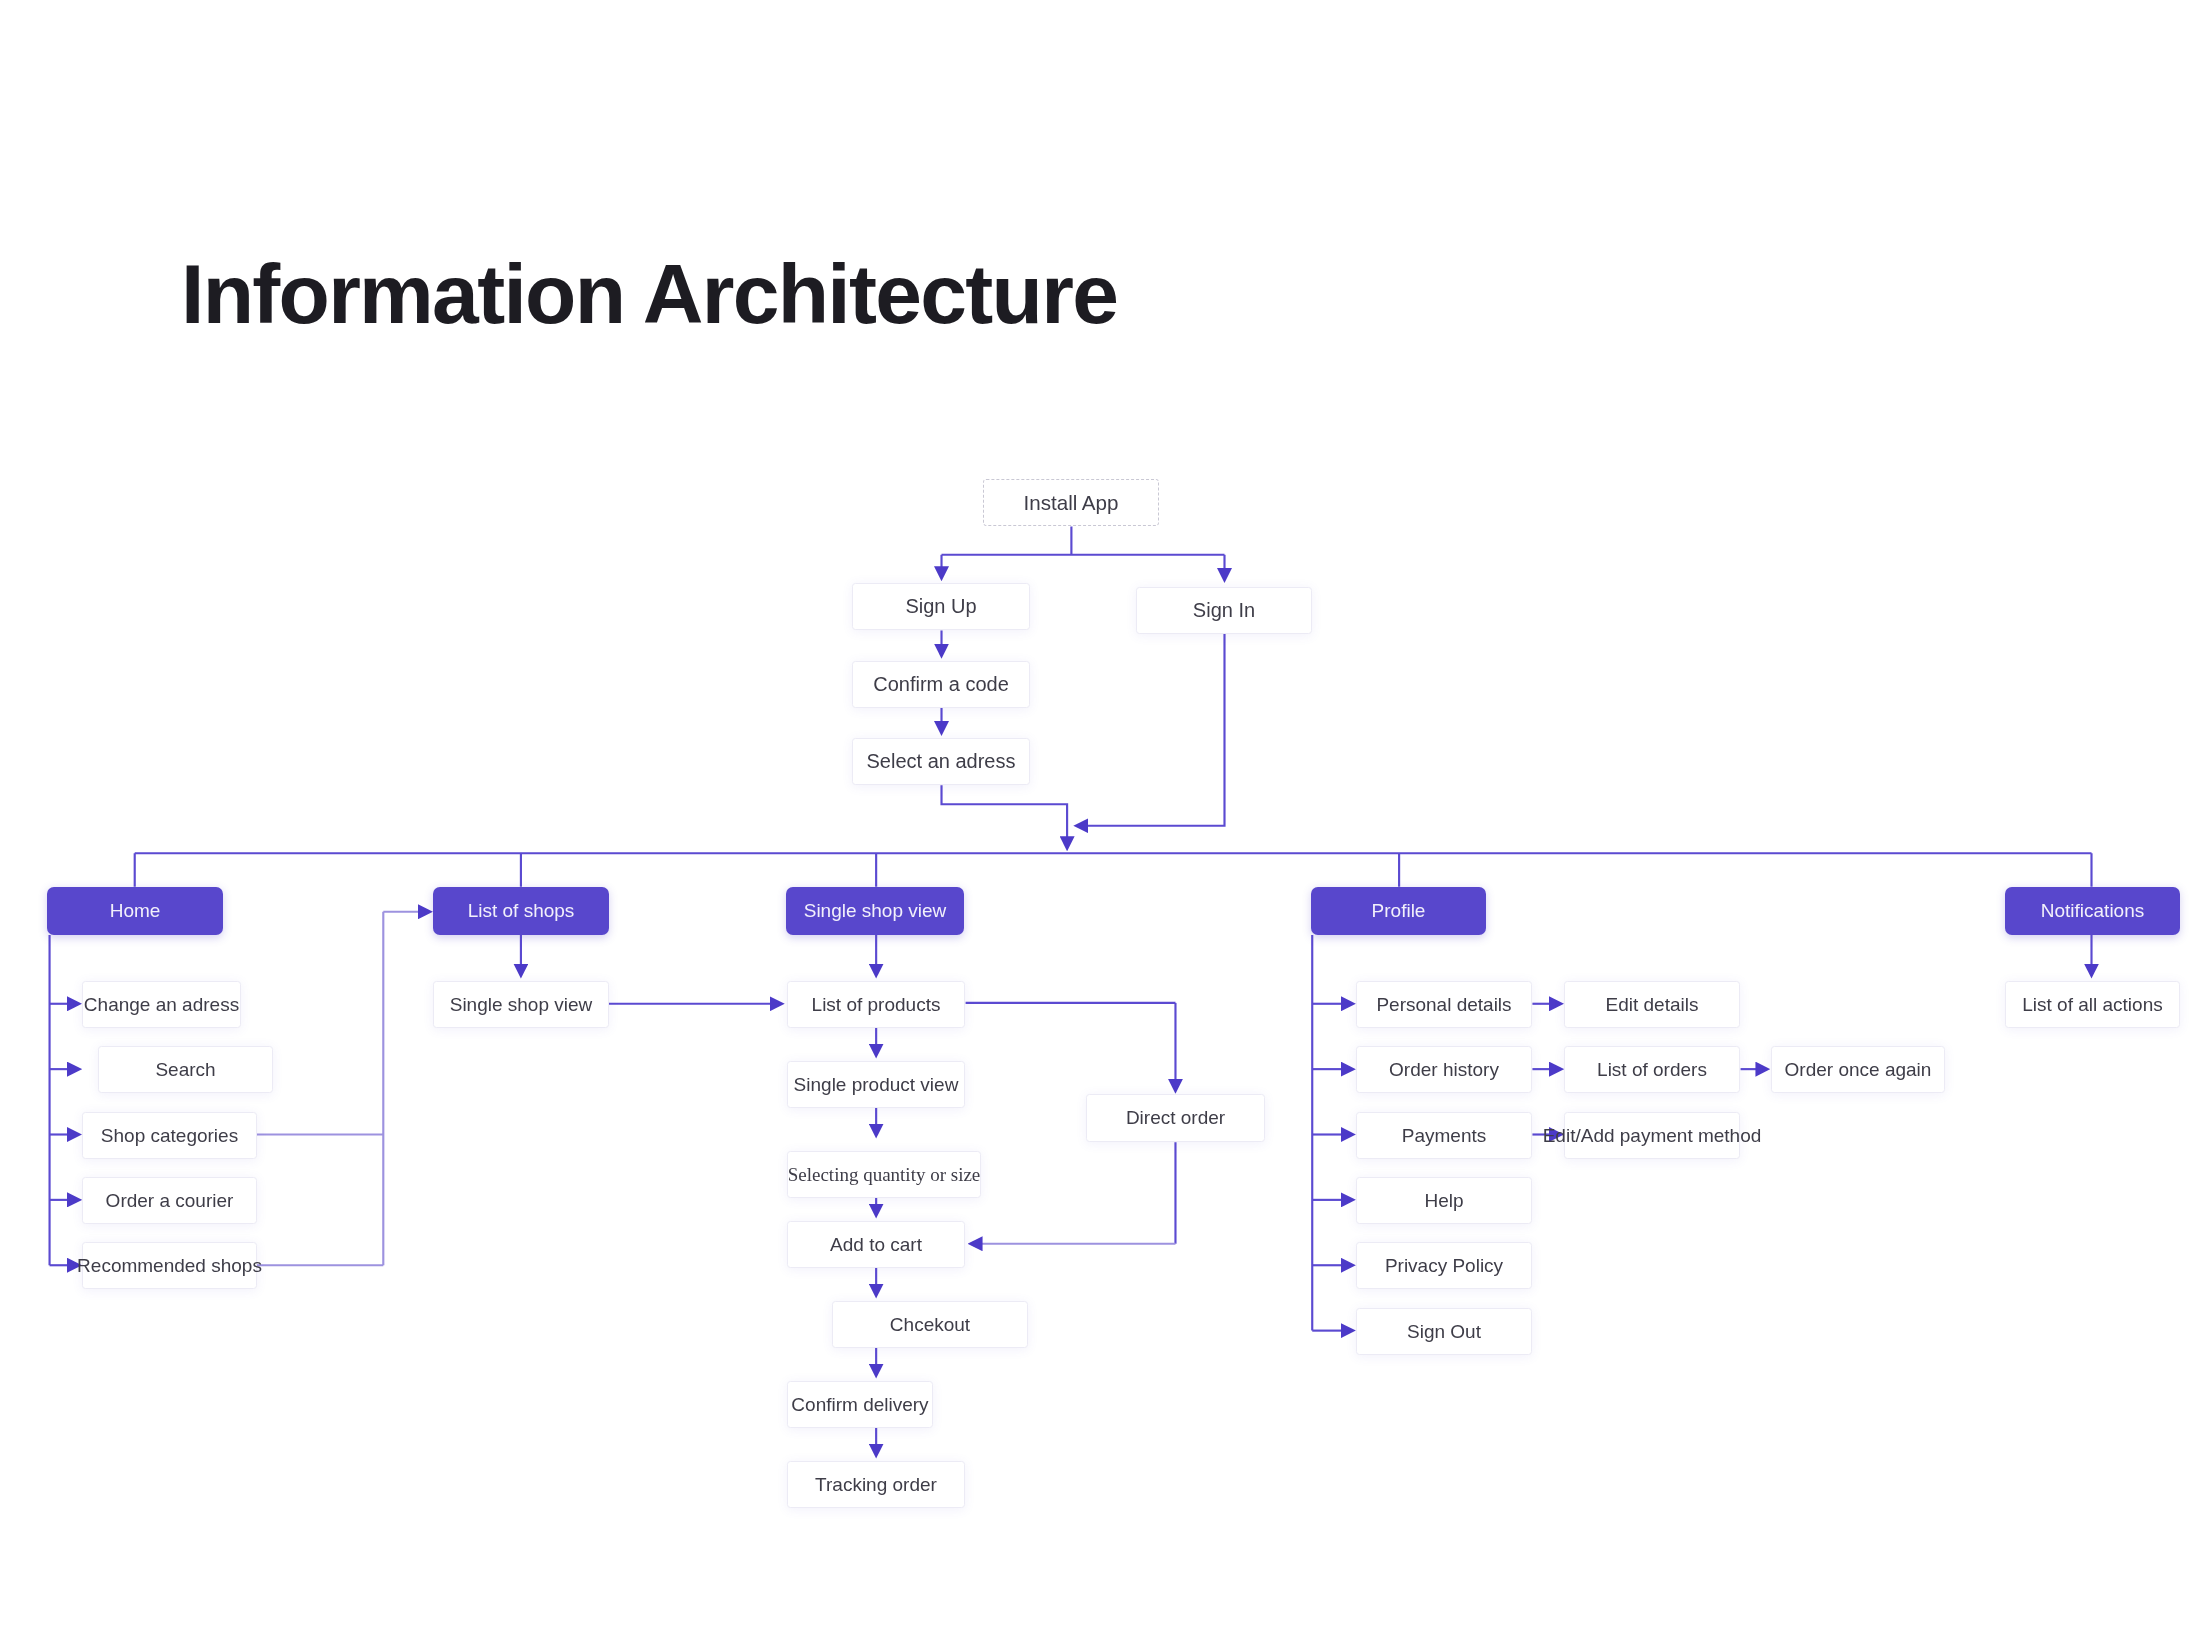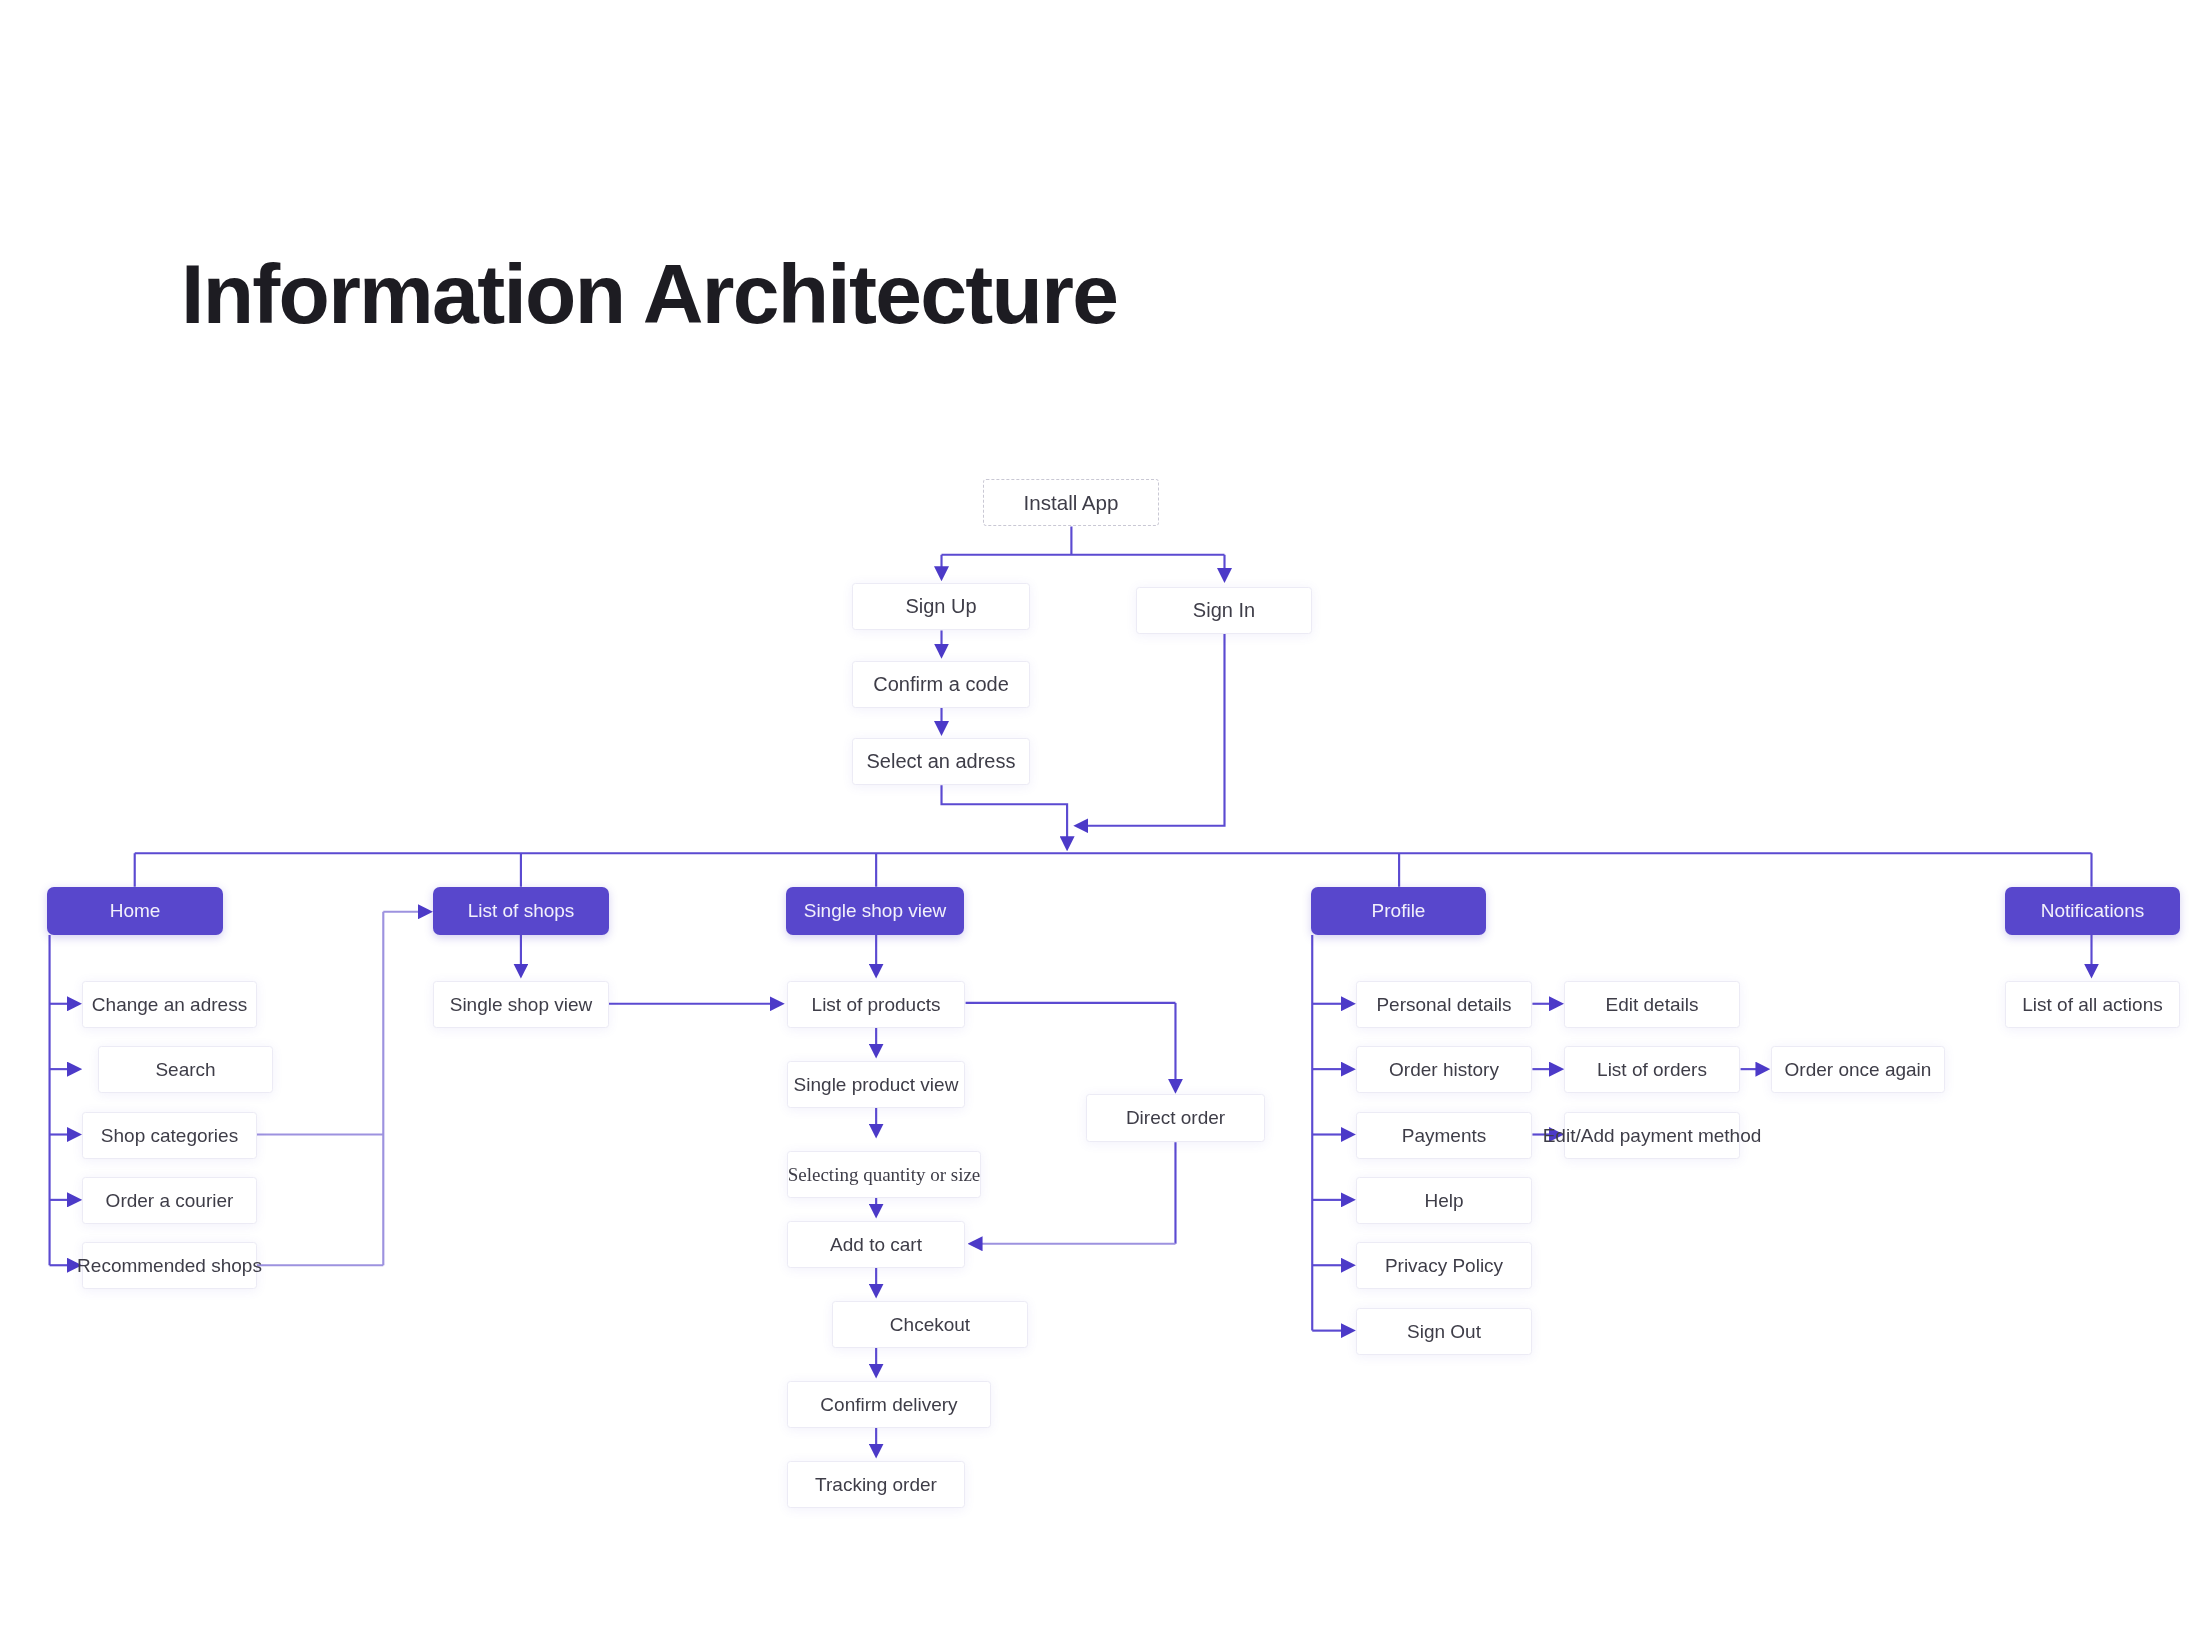--- a/index.html
+++ b/index.html
@@ -107,7 +107,7 @@
   <div class="hdr" style="left:1311px;top:887px;width:175px;height:48px;">Profile</div>
   <div class="hdr" style="left:2005px;top:887px;width:175px;height:48px;">Notifications</div>
 
-  <div class="node" style="left:82px;top:981px;width:175px;height:47px;">Change an adress</div>
+  <div class="node" style="left:82px;top:981px;width:159px;height:47px;">Change an adress</div>
   <div class="node" style="left:82px;top:1046px;width:175px;height:47px;margin-left:16px;">Search</div>
   <div class="node" style="left:82px;top:1112px;width:175px;height:47px;">Shop categories</div>
   <div class="node" style="left:82px;top:1177px;width:175px;height:47px;">Order a courier</div>

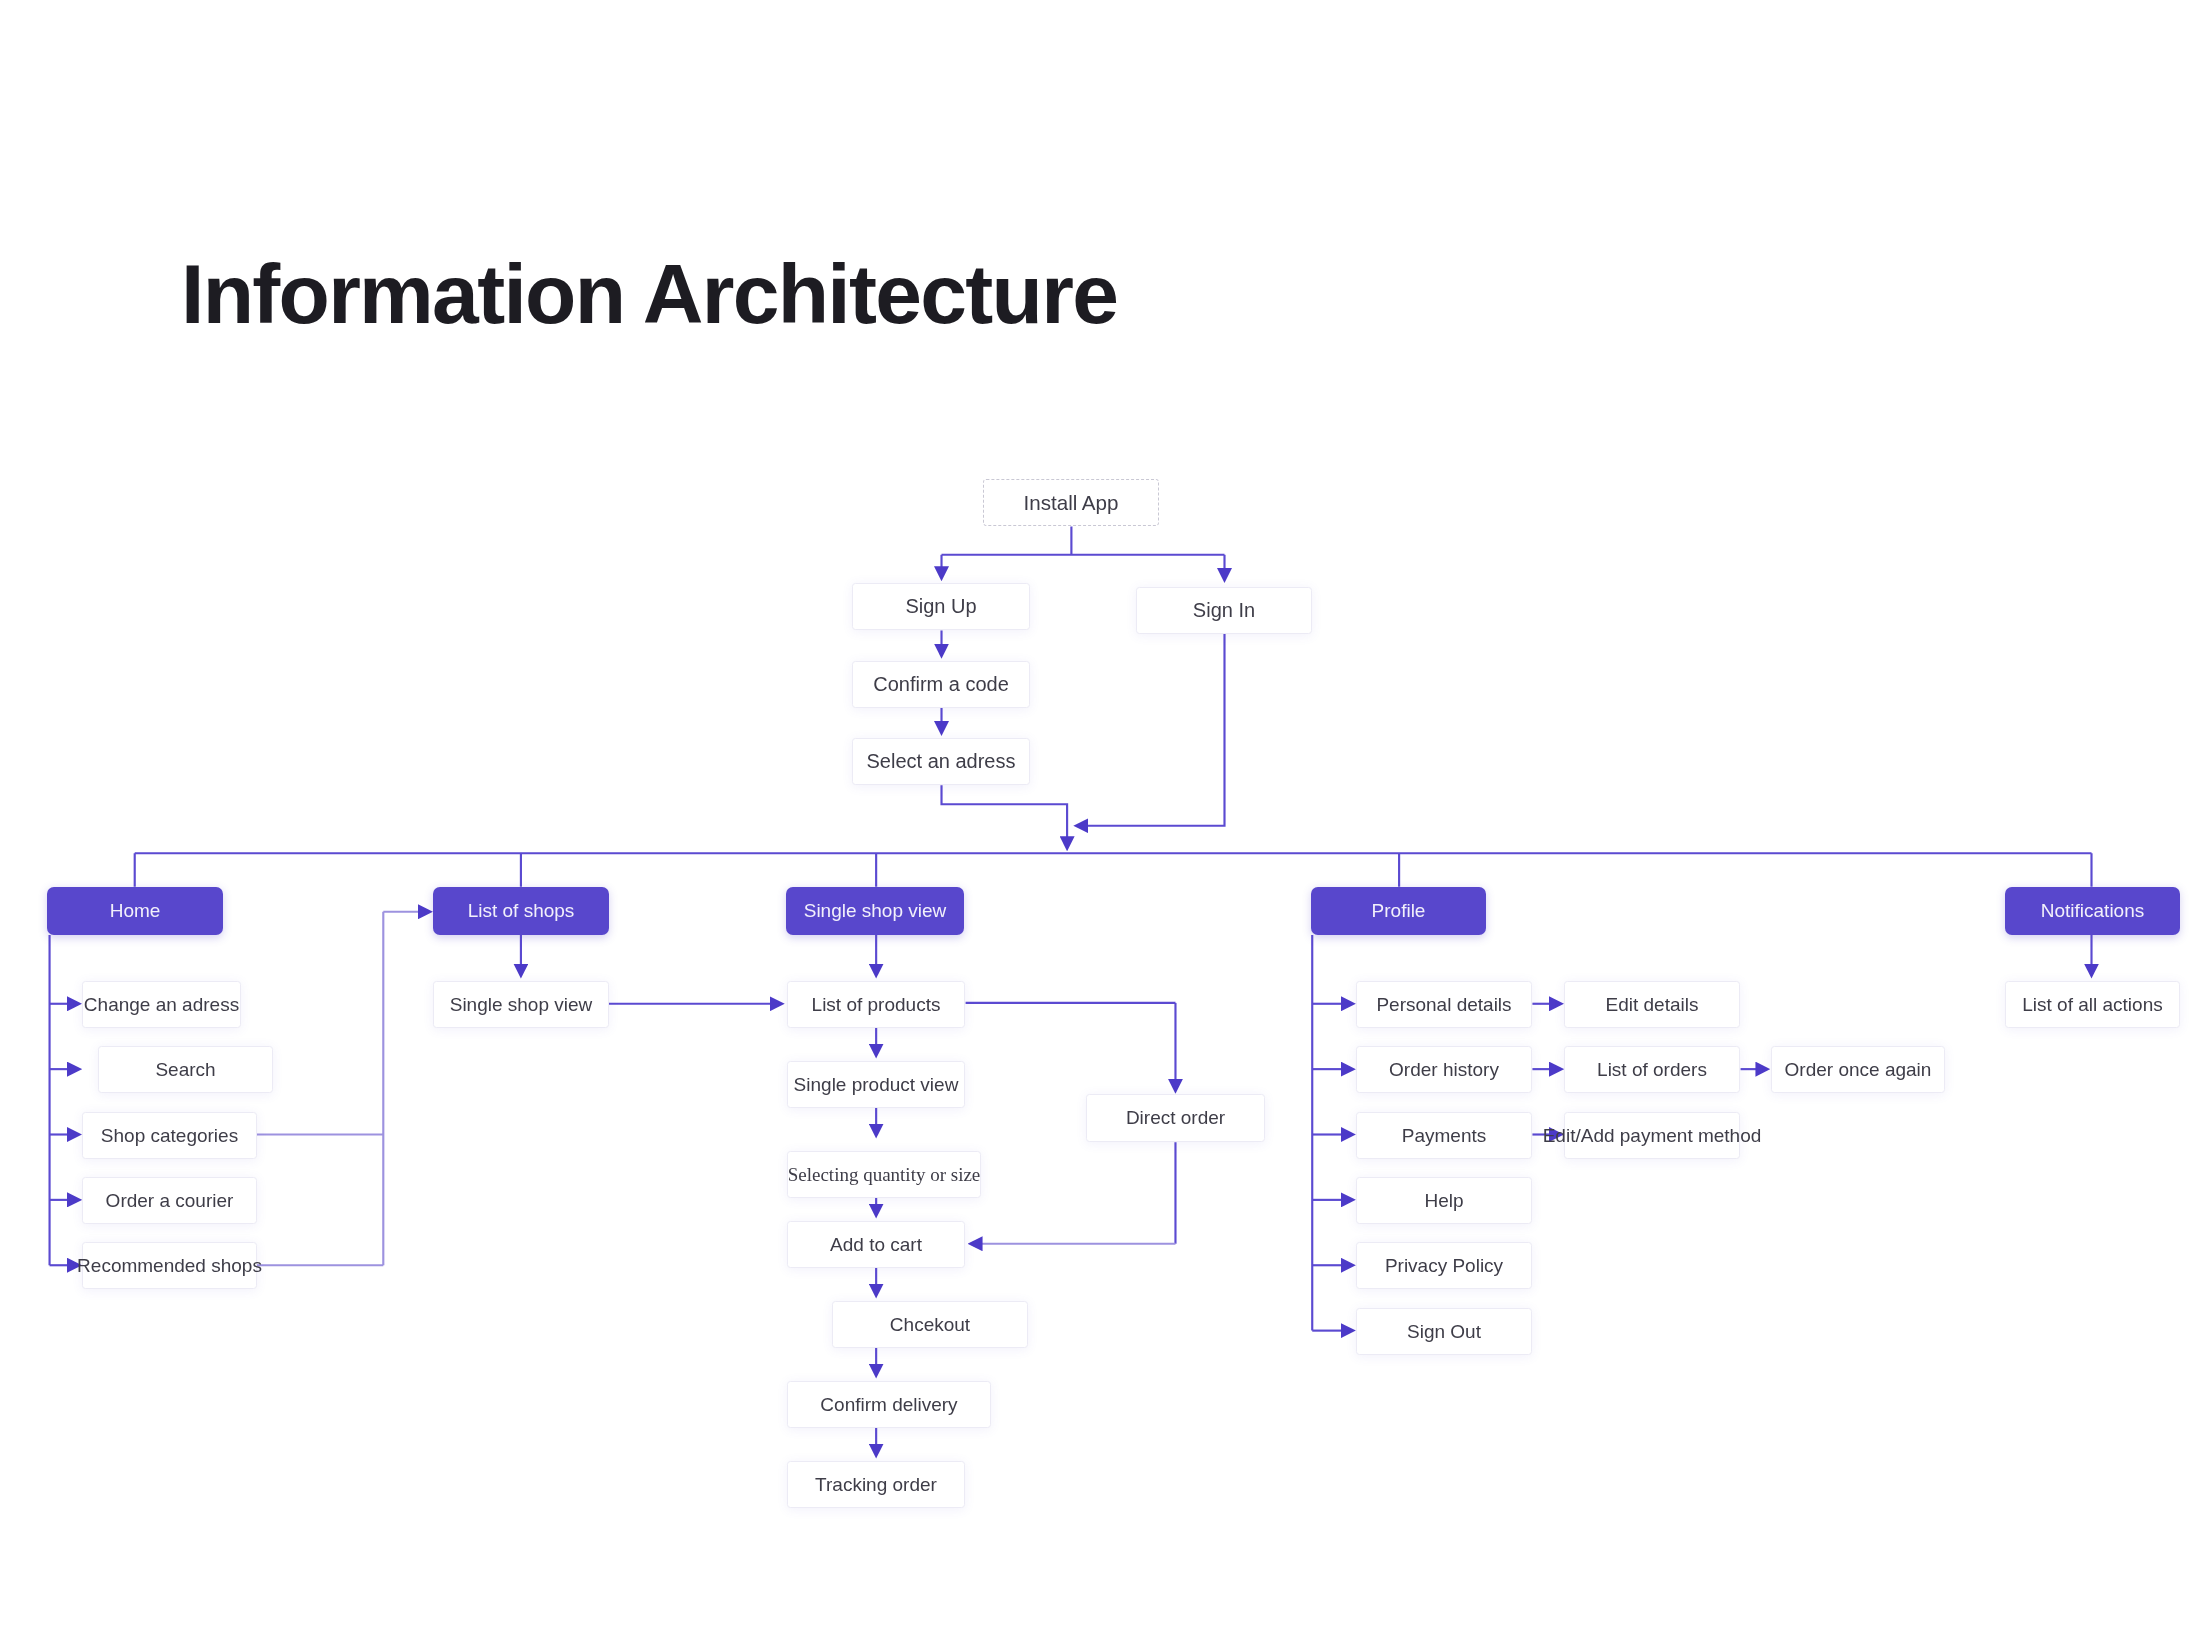--- a/index.html
+++ b/index.html
@@ -120,7 +120,7 @@
   <div class="node" style="left:787px;top:1151px;width:194px;height:47px;font-family:Liberation Serif, serif;">Selecting quantity or size</div>
   <div class="node" style="left:787px;top:1221px;width:178px;height:47px;">Add to cart</div>
   <div class="node" style="left:832px;top:1301px;width:196px;height:47px;">Chcekout</div>
-  <div class="node" style="left:787px;top:1381px;width:204px;height:47px;">Confirm delivery</div>
+  <div class="node" style="left:787px;top:1381px;width:146px;height:47px;">Confirm delivery</div>
   <div class="node" style="left:787px;top:1461px;width:178px;height:47px;">Tracking order</div>
 
   <div class="node" style="left:1086px;top:1094px;width:179px;height:48px;">Direct order</div>

